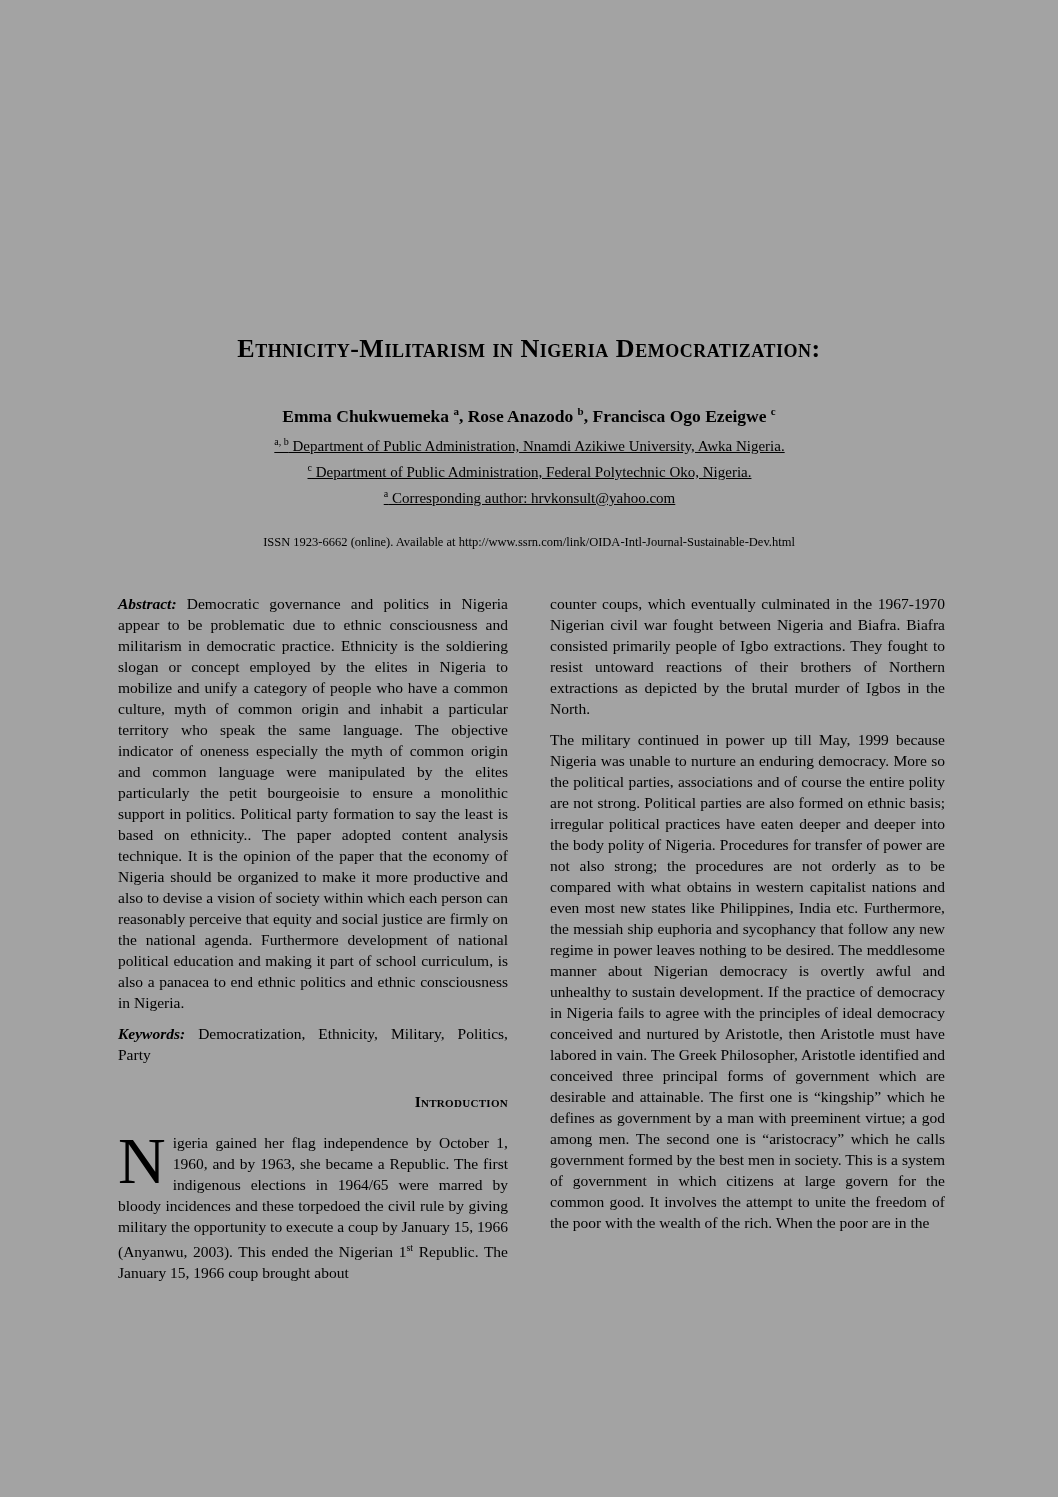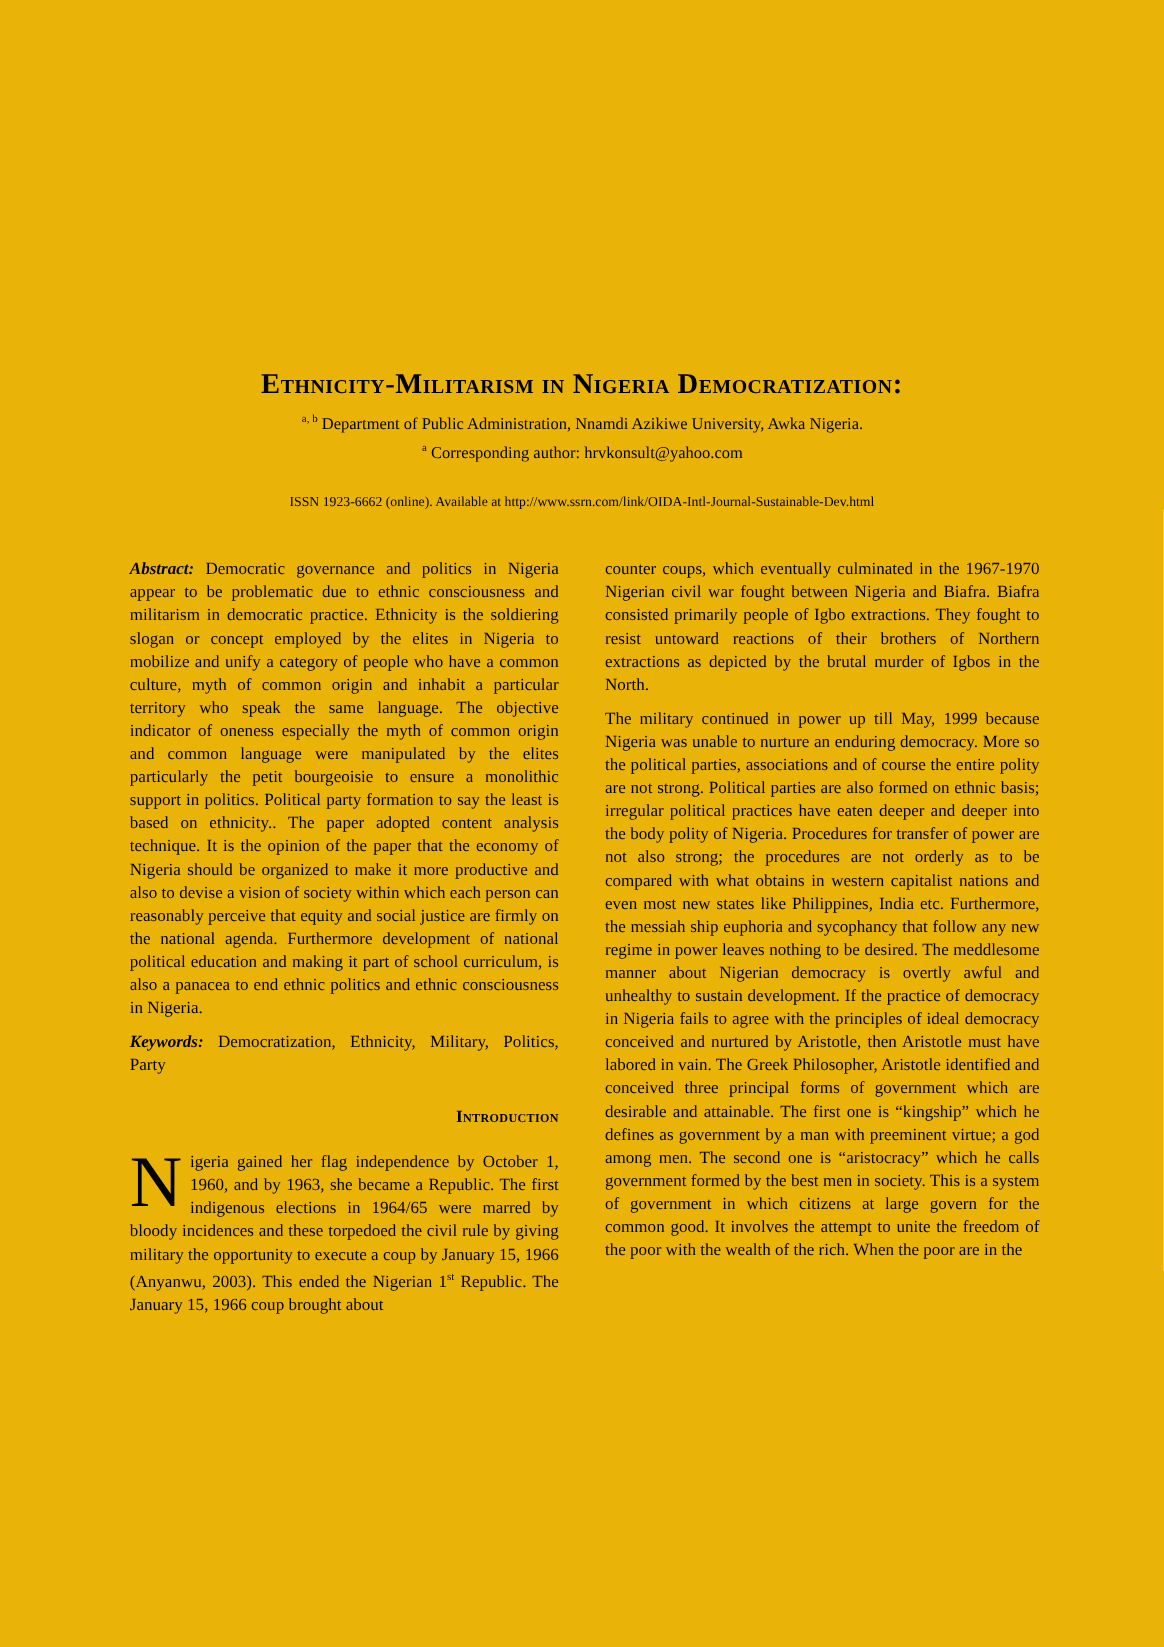--- a/index.html
+++ b/index.html
@@ -12,7 +12,7 @@
     width: 1058px;
     height: 1497px;
     margin: 0 auto;
-    background: #eab308;
+    background: #a3a3a3;
     color: #000000;
     font-family: "Liberation Serif", serif;
     overflow: hidden;

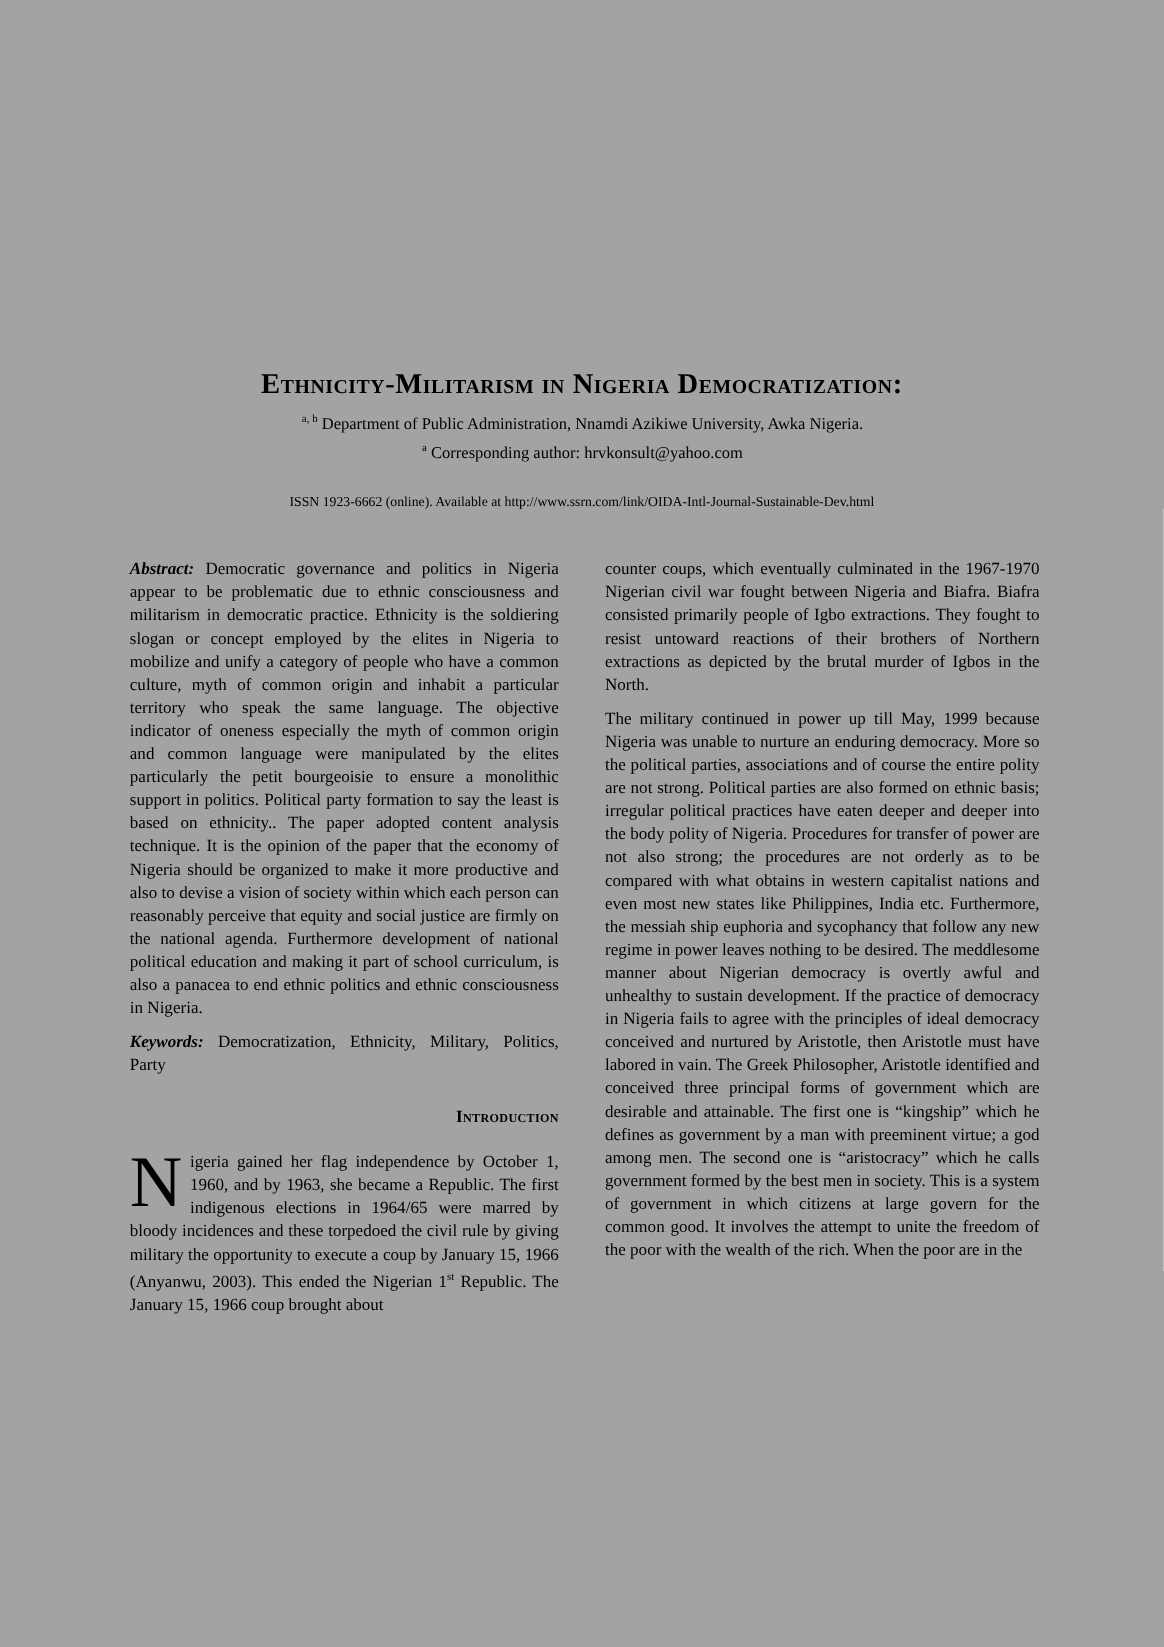--- a/index.html
+++ b/index.html
@@ -102,6 +102,7 @@
       <span>Ethnicity-Militarism in Nigeria Democratization:</span><br>
     </h1>
 
+    <p class="authors-line"><span>Emma Chukwuemeka </span><sup>a</sup><span>,  Rose Anazodo </span><sup>b</sup><span>, Francisca Ogo Ezeigwe </span><sup>c</sup></p>
 
     <div class="affiliations">
       <p class="affiliation"><sup>a, b</sup><span> Department of Public Administration, Nnamdi Azikiwe University, Awka Nigeria.</span></p>

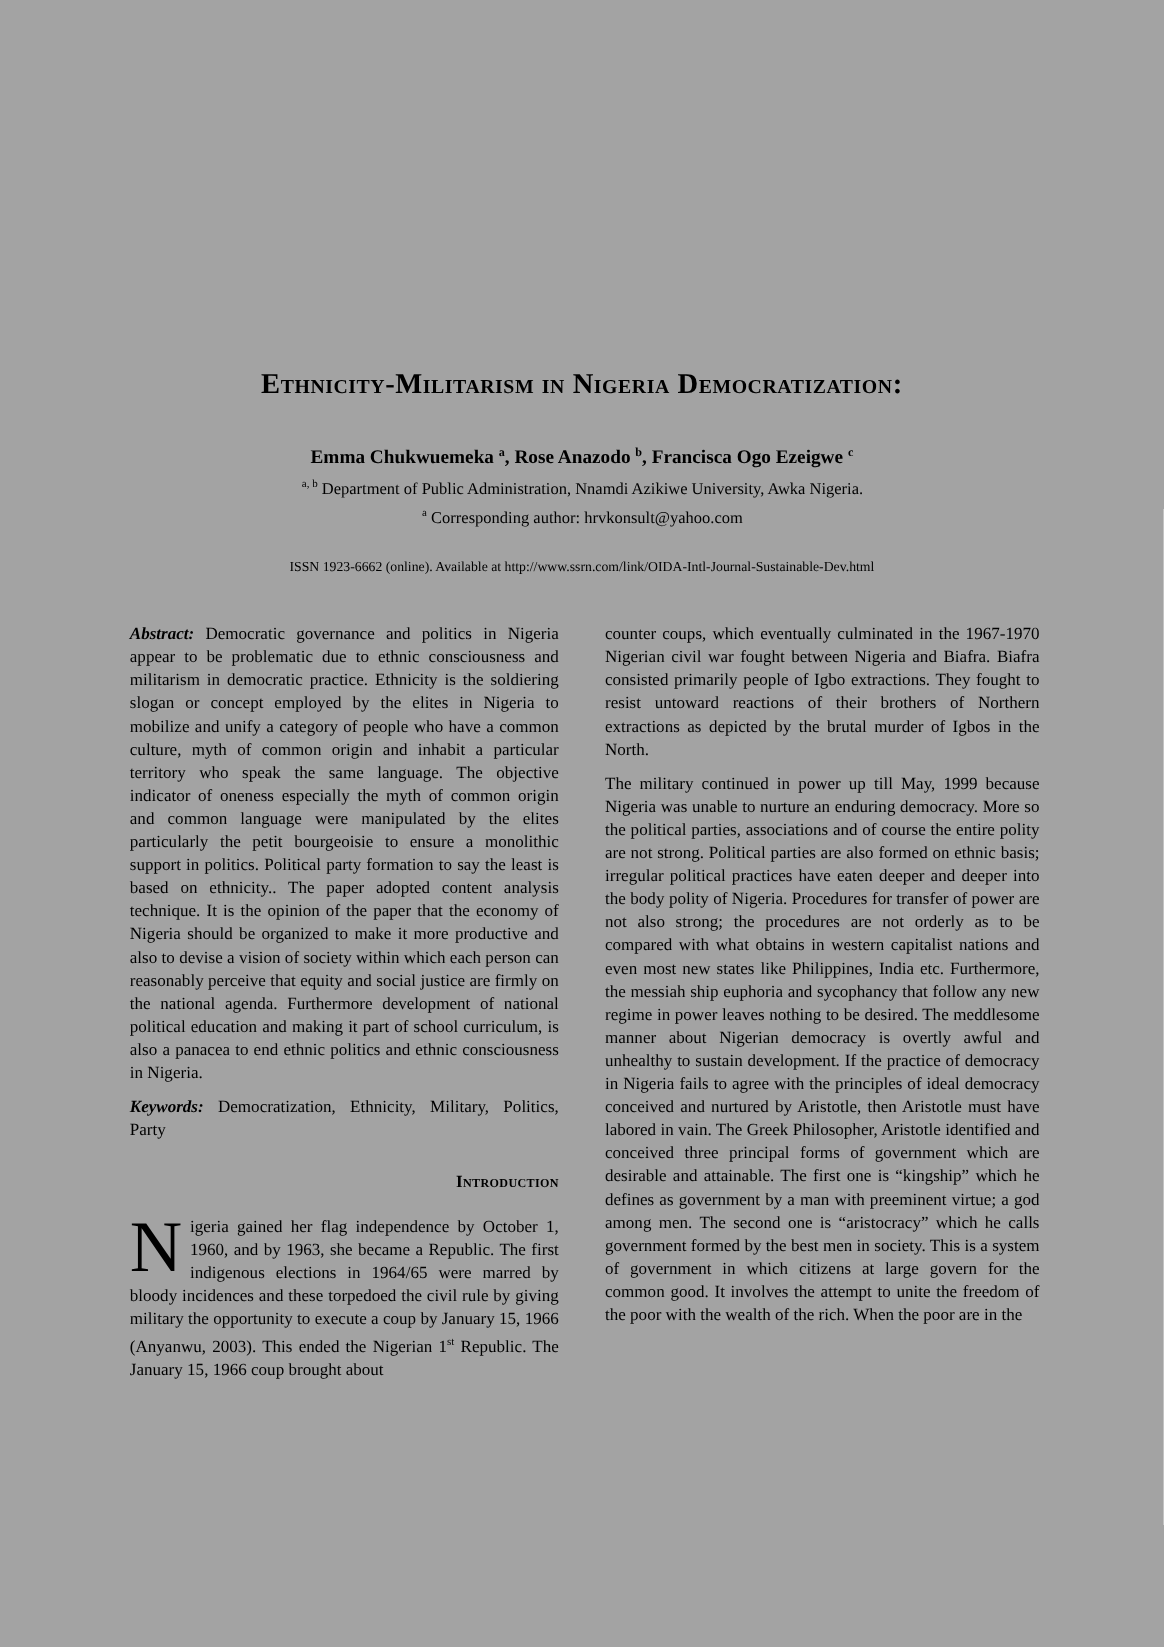--- a/index.html
+++ b/index.html
@@ -42,6 +42,7 @@
     margin: 4px 0 0 1px;
     font-size: 15px;
     line-height: 21px;
+    text-decoration: underline;
   }
   .affiliations sup { font-size: 10px; }
   .affiliation { margin: 0; }

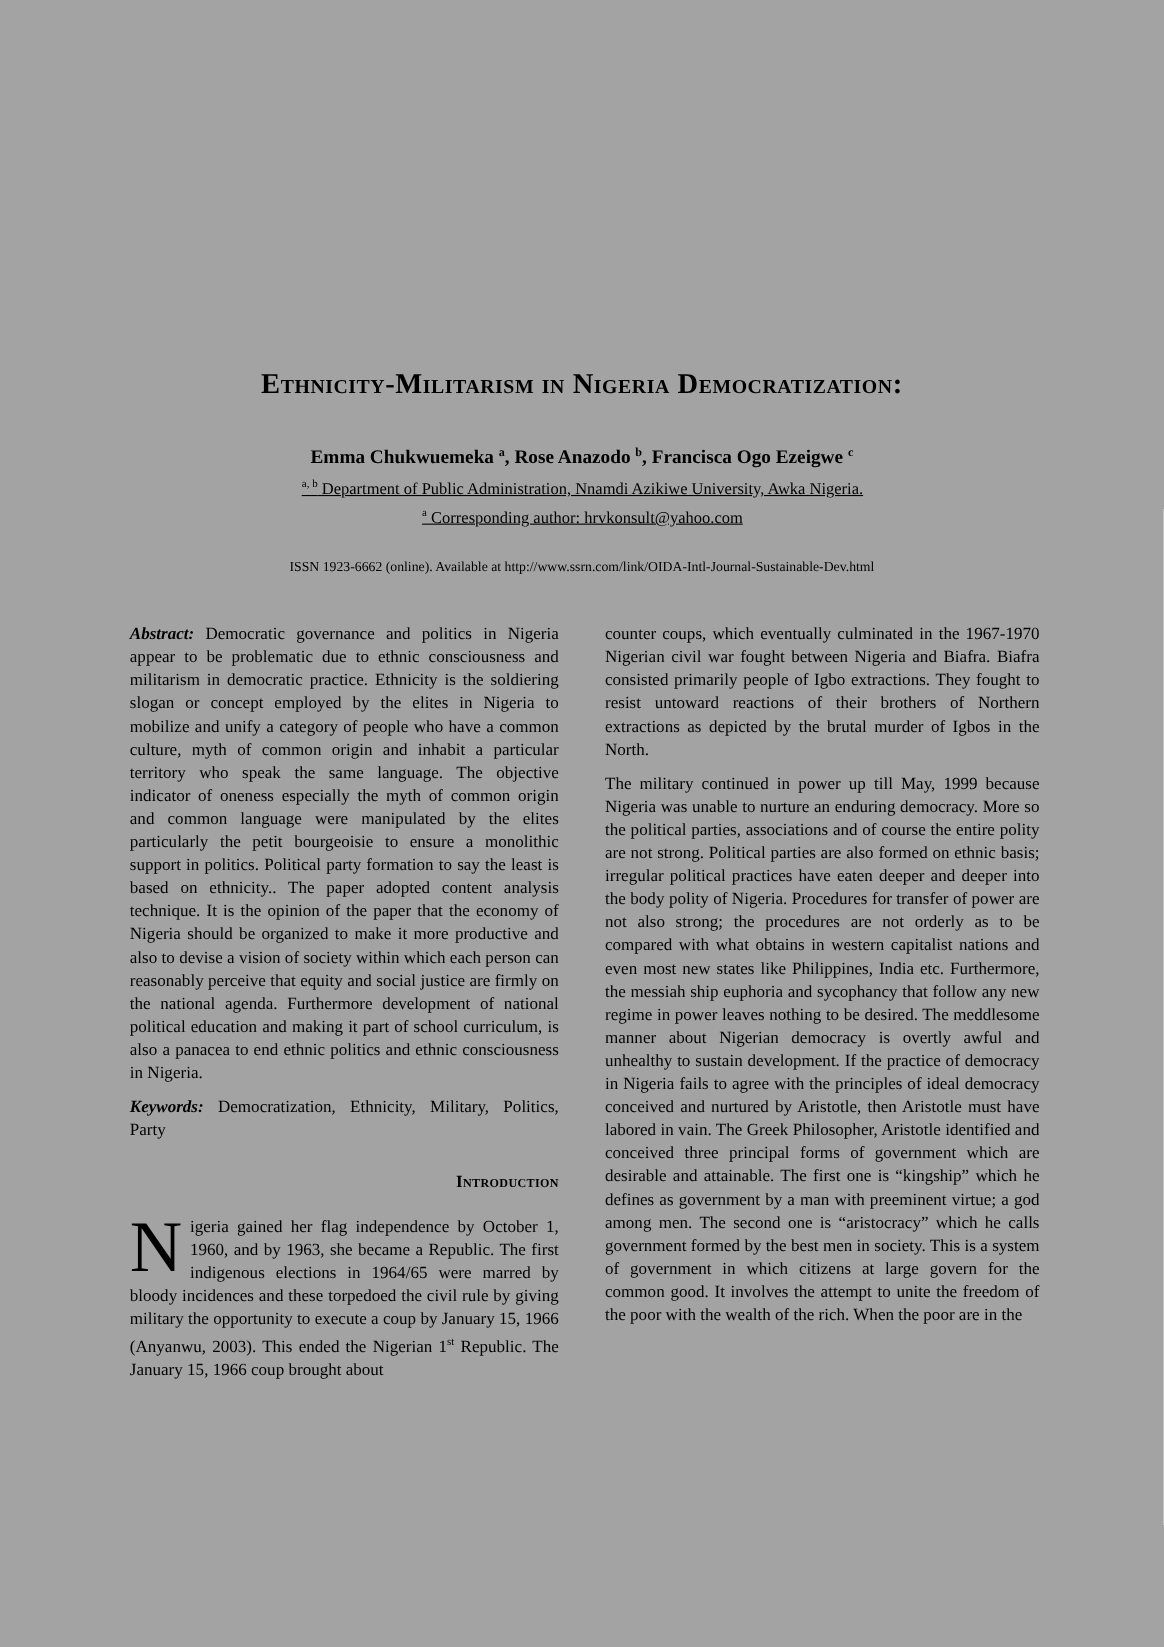--- a/index.html
+++ b/index.html
@@ -107,6 +107,7 @@
 
     <div class="affiliations">
       <p class="affiliation"><sup>a, b</sup><span> Department of Public Administration, Nnamdi Azikiwe University, Awka Nigeria.</span></p>
+      <p class="affiliation"><sup>c</sup><span> Department of Public Administration, Federal Polytechnic Oko, Nigeria.</span></p>
       <p class="affiliation"><sup>a</sup><span> Corresponding author: hrvkonsult@yahoo.com</span></p>
     </div>
 

